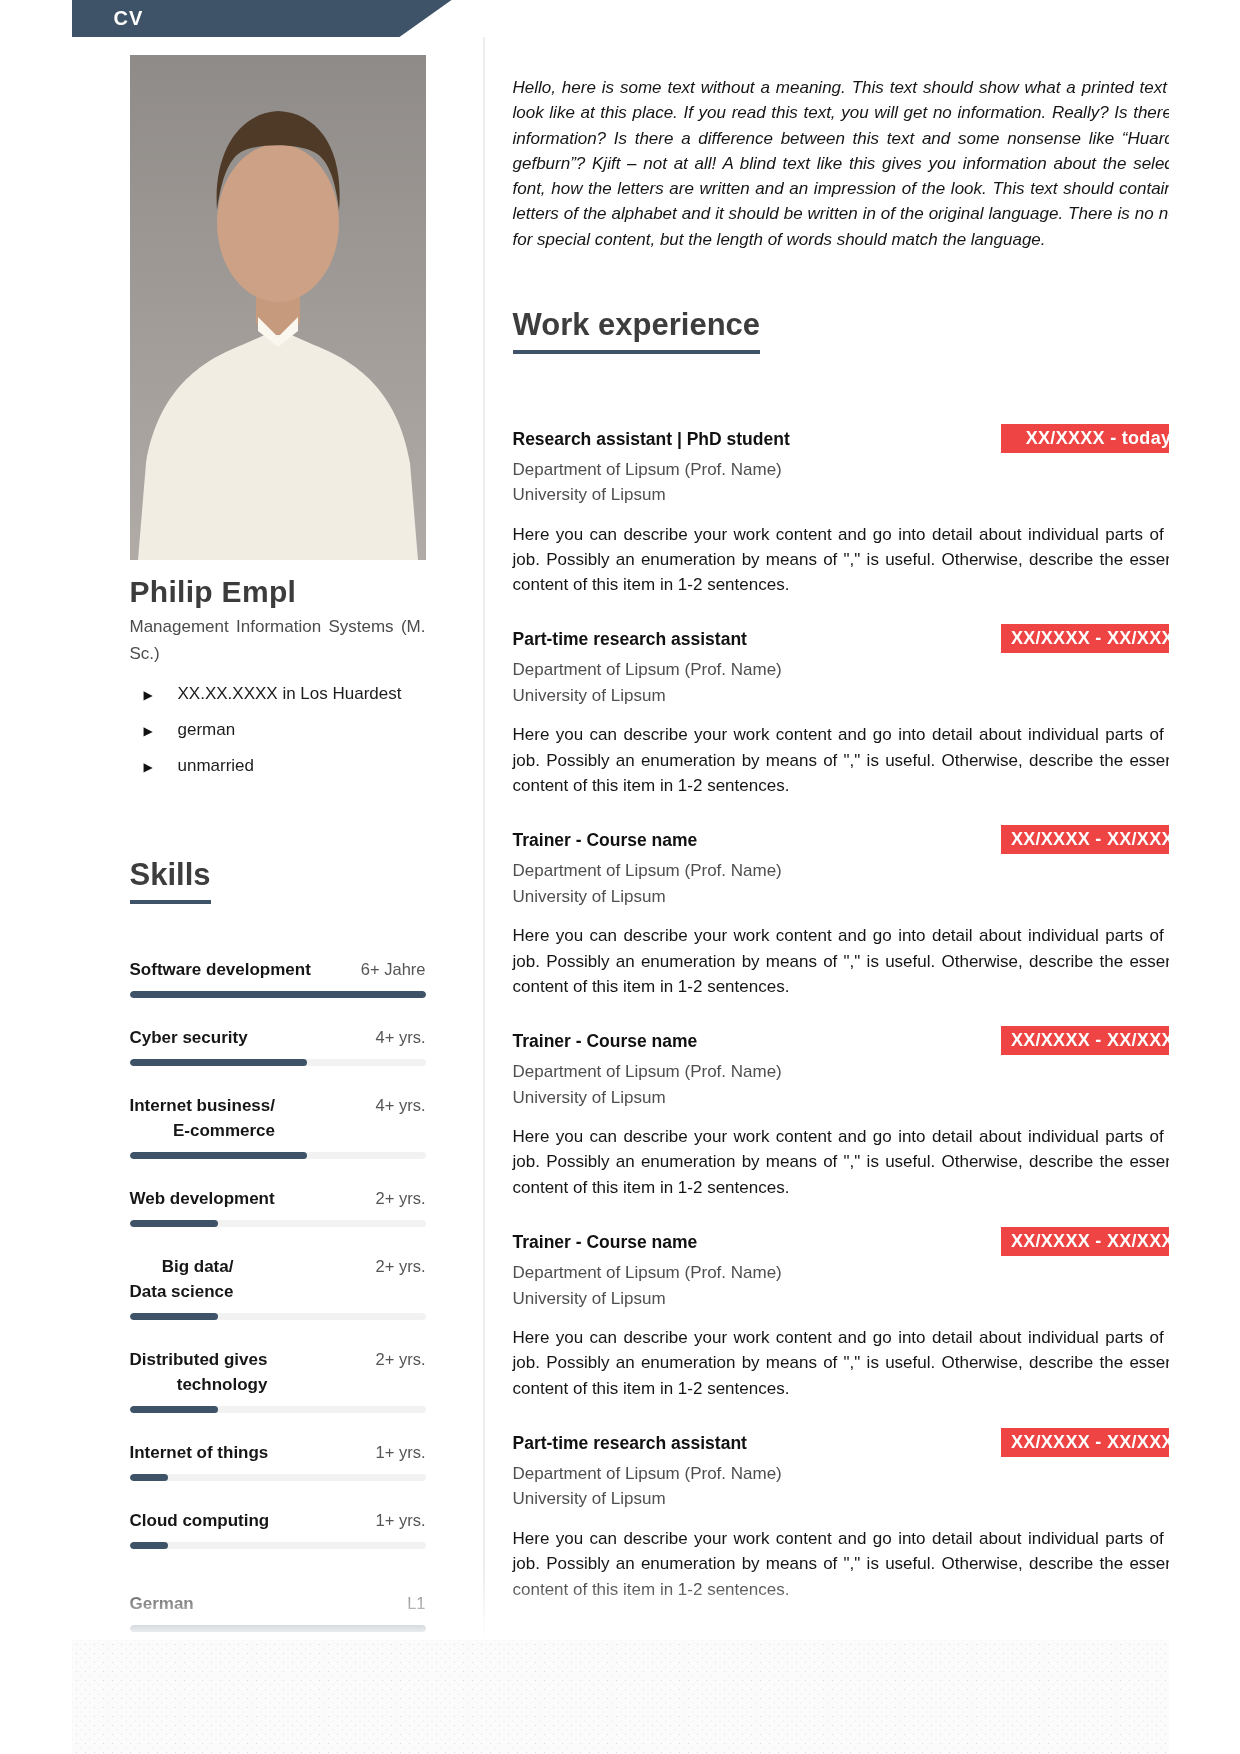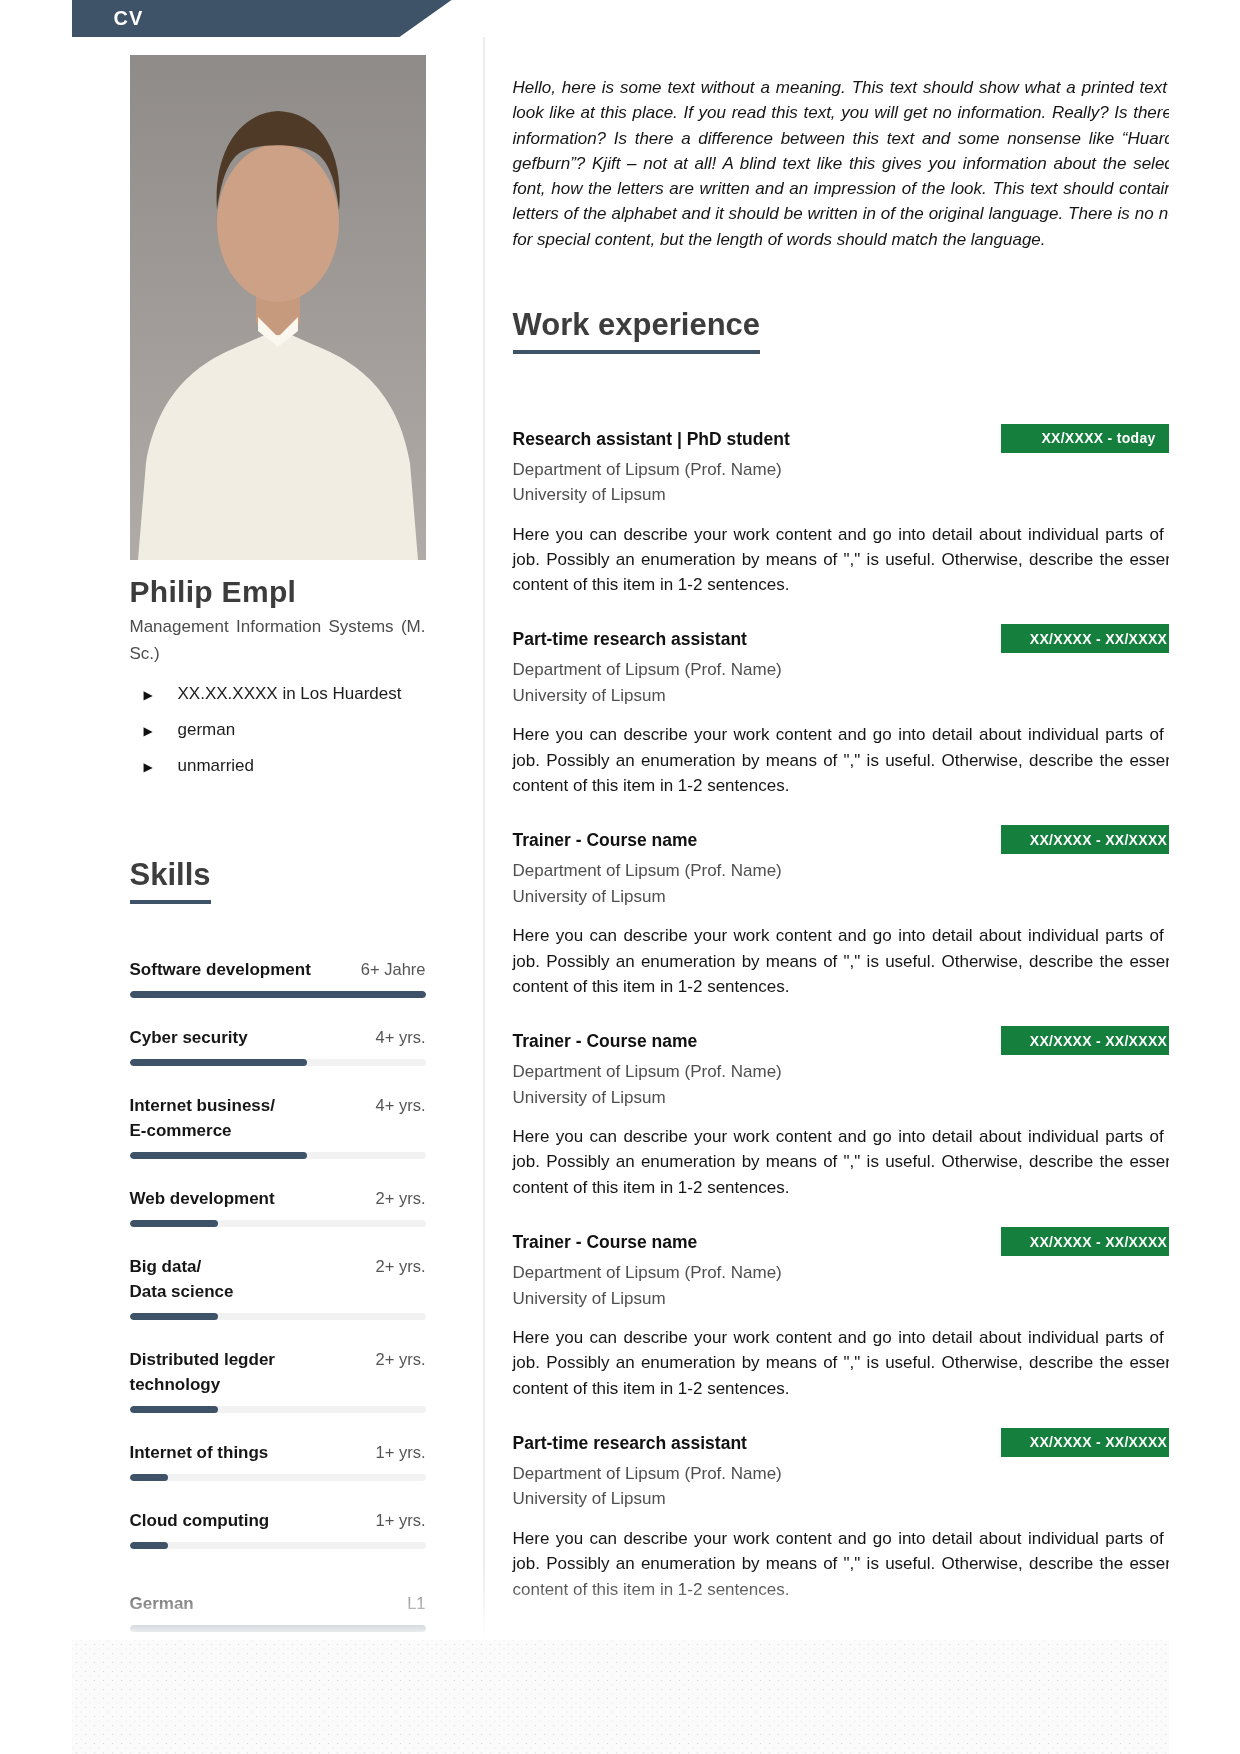--- a/index.html
+++ b/index.html
@@ -57,8 +57,8 @@
   .entry-head { display:flex; justify-content:space-between; align-items:flex-start; margin-bottom:3px; }
   .entry-title { font-size:17.5px; font-weight:bold; line-height:30px; color:#111; }
   .date-badge {
-    flex:none; width:196px; height:29px; background:#15803d; color:#ffffff;
-    font-weight:bold; font-size:14px; display:flex; align-items:center; justify-content:center;
+    flex:none; width:196px; height:29px; background:#ef4444; color:#ffffff;
+    font-weight:bold; font-size:18px; display:flex; align-items:center; justify-content:center;
     letter-spacing:.3px;
   }
   .org-line { font-size:17px; line-height:25.5px; color:#4f4f4f; }

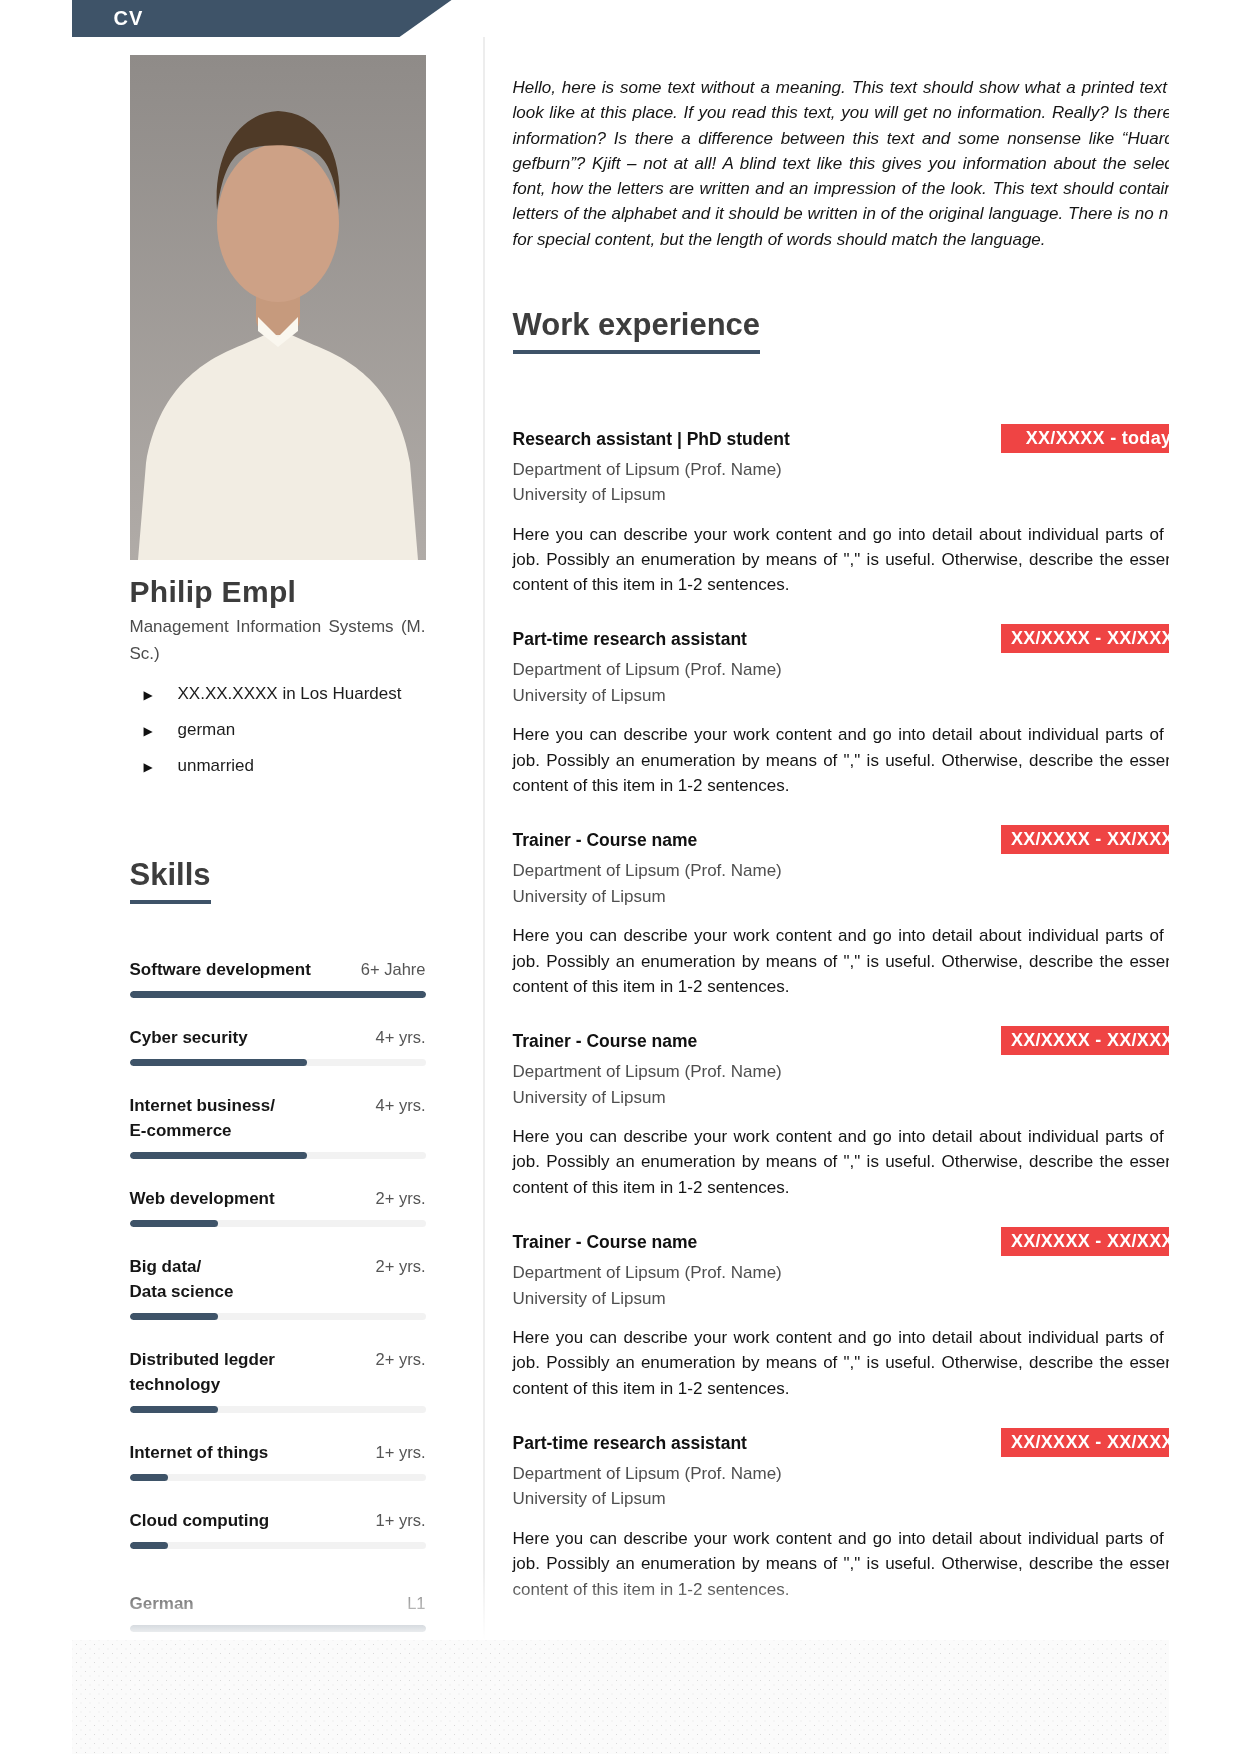--- a/index.html
+++ b/index.html
@@ -38,7 +38,7 @@
     line-height:34px; padding-bottom:8px; border-bottom:4px solid #3e5368;
   }
   .skills-h-wrap { margin-top:54px; }
-  .skills-list { margin-top:28px; }
+  .skills-list { margin-top:28px;text-align:right; }
   .skill { margin-bottom:27px; }
   .skill-head { display:flex; justify-content:space-between; align-items:flex-start; }
   .skill-label { font-weight:bold; font-size:17px; line-height:25px; color:#161616; }

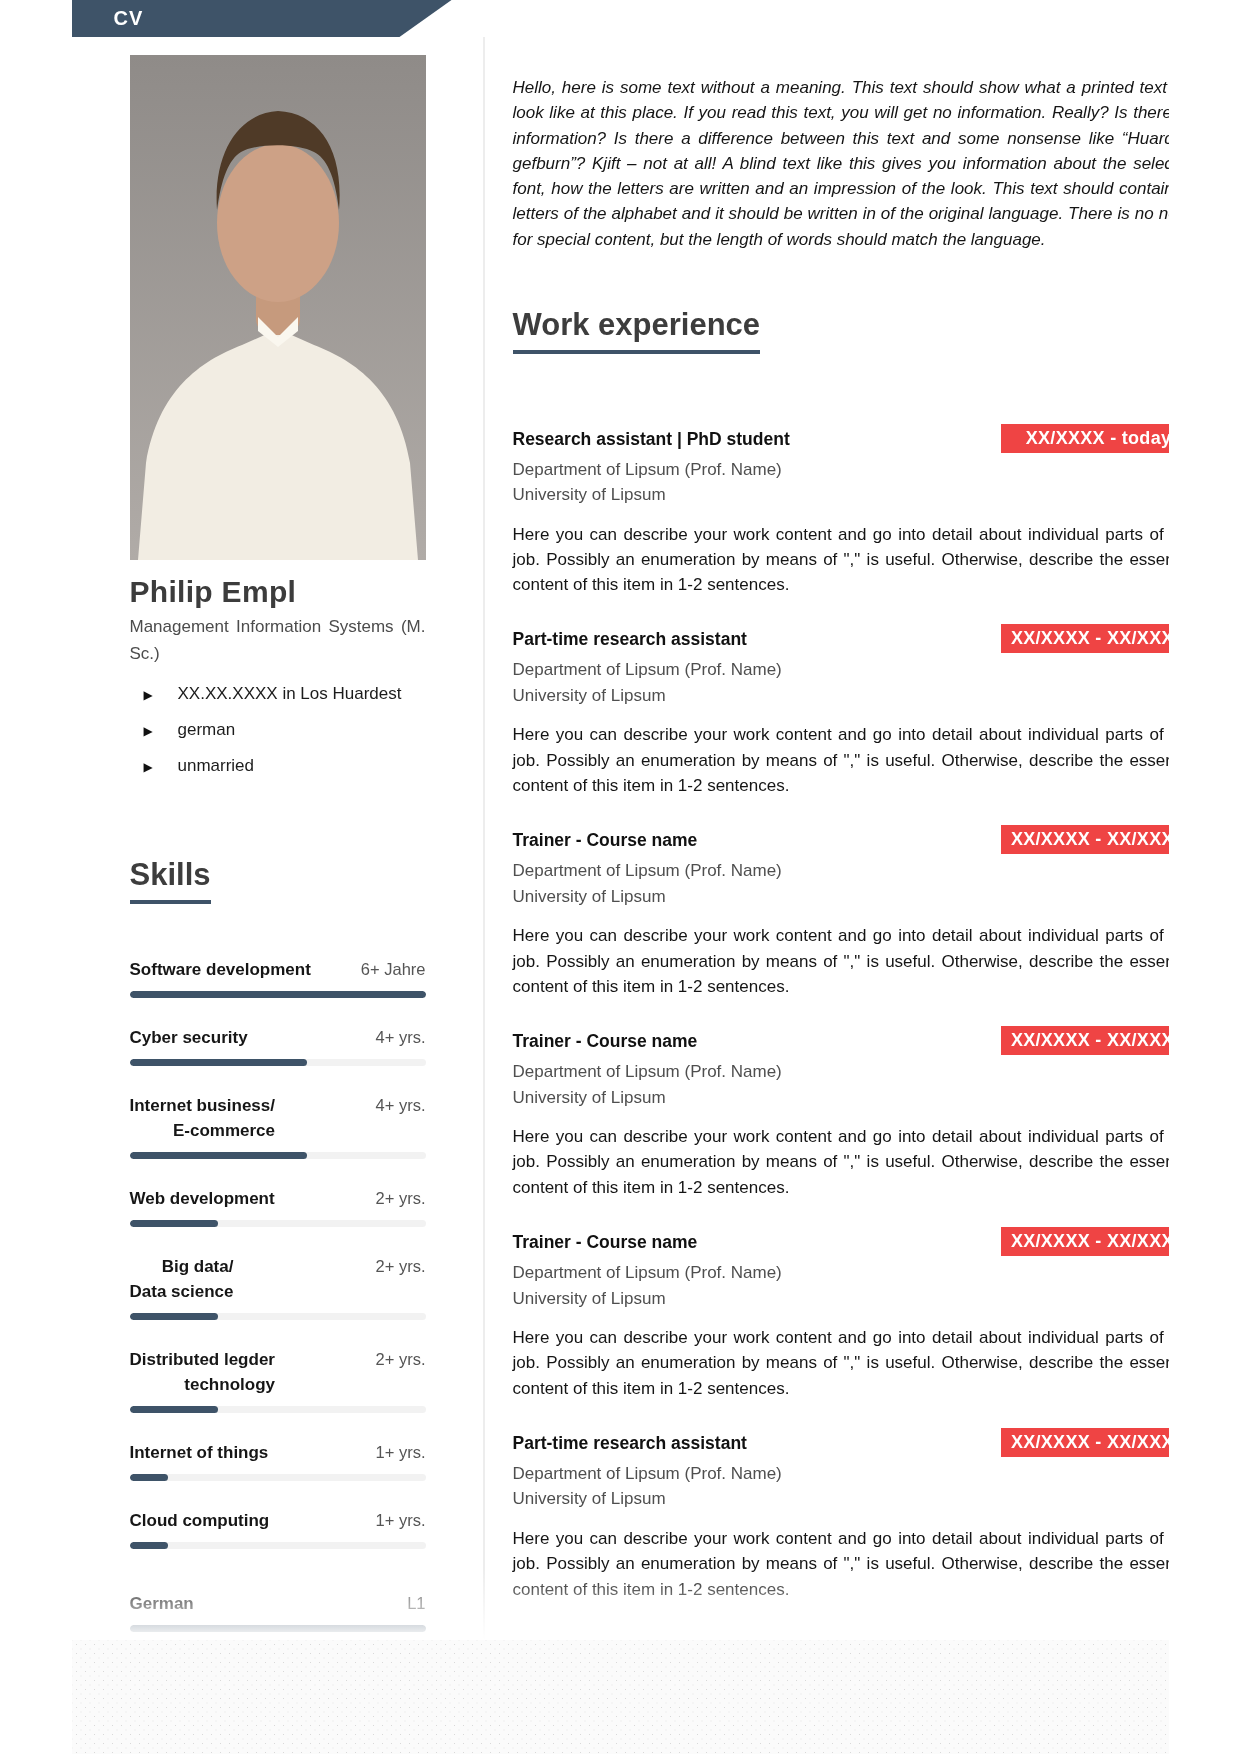--- a/index.html
+++ b/index.html
@@ -200,7 +200,7 @@
         <div class="skill">
           <div class="skill-head">
             <div class="skill-label">
-              <div>Distributed legder</div>
+              <div>Distributed gives</div>
                 <div>technology</div>
             </div>
             <div class="skill-level">2+ yrs.</div>

